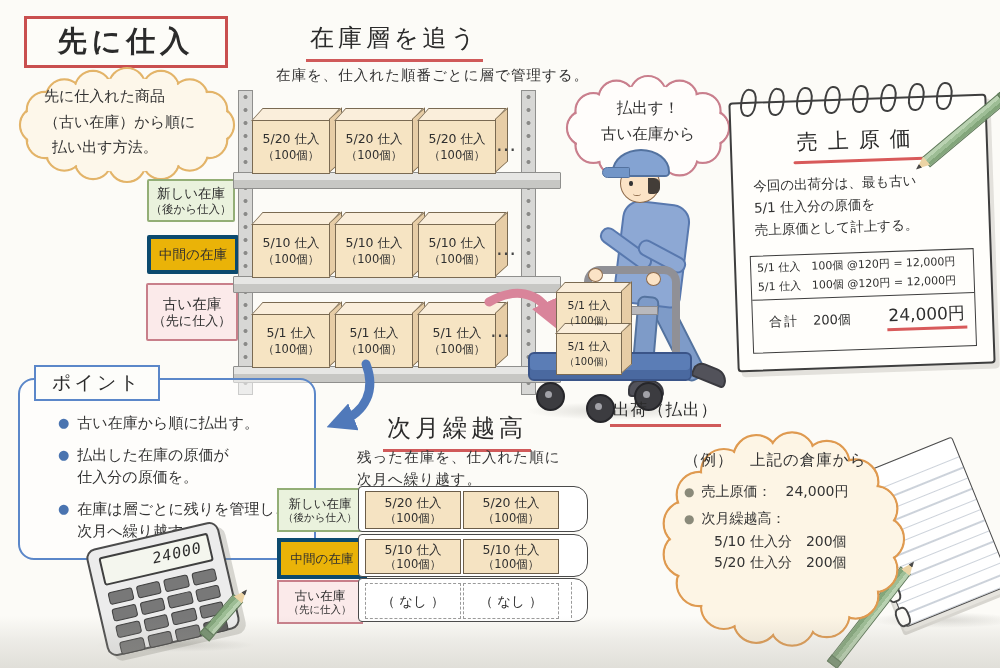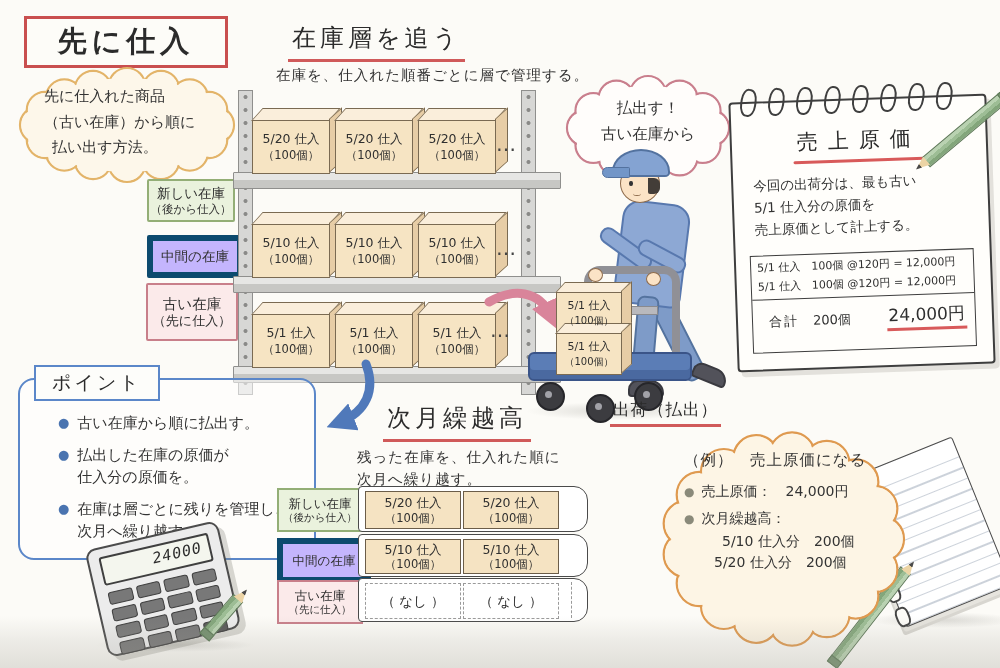--- a/index.html
+++ b/index.html
@@ -245,7 +245,7 @@
   <span class="l2" style="font-size:13px;">（先に仕入）</span>
 </div>
 
-<div class="h-red" style="left:288px;top:22px;font-family:Liberation Serif, serif;">在庫層を追う</div>
+<div class="h-red" style="left:306px;top:22px;font-family:Liberation Serif, serif;">在庫層を追う</div>
 <div class="sub" style="left:276px;top:66px;">在庫を、仕入れた順番ごとに層で管理する。</div>
 
 <div class="post" style="left:238px;top:90px;height:303px;"></div>

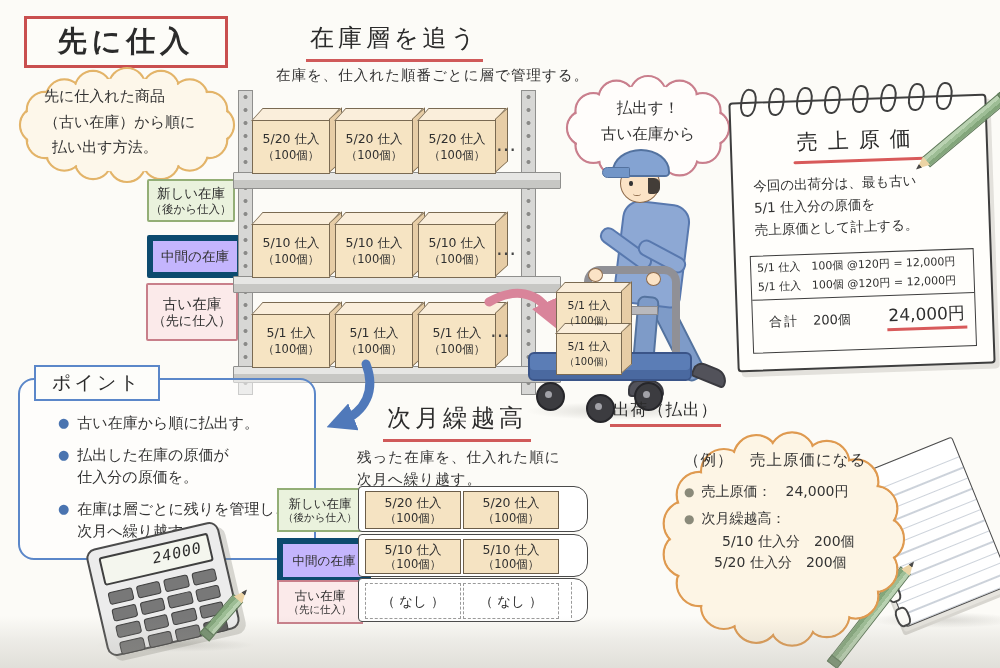--- a/index.html
+++ b/index.html
@@ -31,7 +31,7 @@
   .tag .l1{font-size:13.5px;}
   .tag .l2{font-size:11.5px;}
   .tag-green{background:#eaf2dd;border:2px solid #93ae76;}
-  .tag-yellow{background:#c4b5fd;border:6px solid #0c4a6e;}
+  .tag-yellow{background:#eab308;border:4px solid #0c4a6e;}
   .tag-pink{background:#fbeaea;border:2px solid #c87f8a;}
 
   

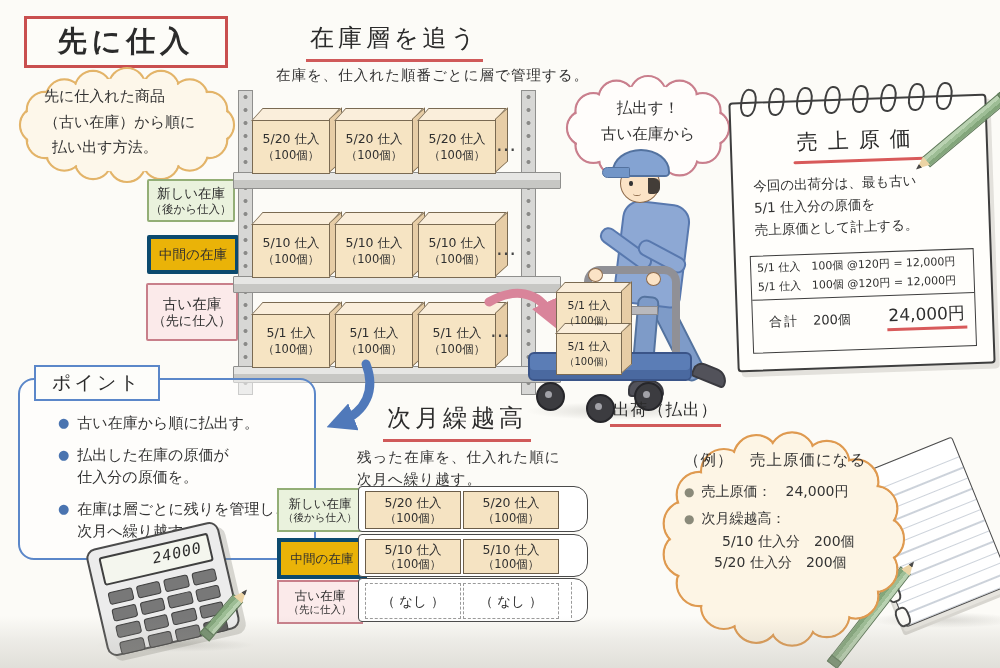--- a/index.html
+++ b/index.html
@@ -454,7 +454,7 @@
 </div>
 <div class="abs points-tab">ポイント</div>
 
-<div class="h-red" style="left:383px;top:402px;">次月繰越高</div>
+<div class="h-red" style="left:383px;top:412px;">次月繰越高</div>
 <div class="sub" style="left:357px;top:448px;">残った在庫を、仕入れた順に</div>
 <div class="sub" style="left:357px;top:470px;">次月へ繰り越す。</div>
 

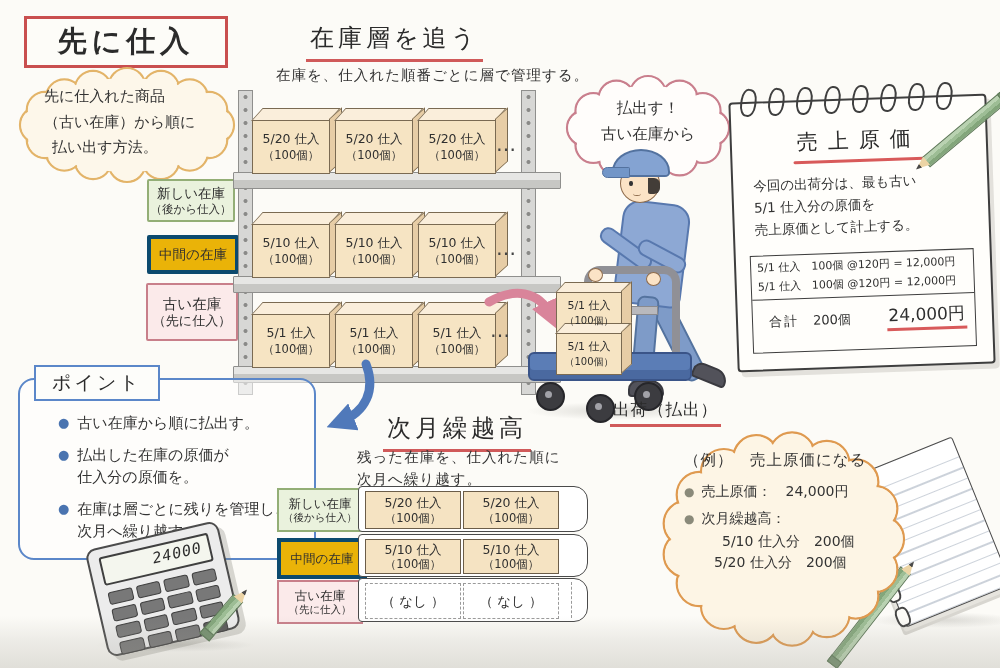--- a/index.html
+++ b/index.html
@@ -580,7 +580,7 @@
     <circle cx="214.5594482052137" cy="78.58706412370358" r="21.410000000000004" fill="#fdf5e5"></circle>
   </svg>
 <div class="abs ex-content" style="left: 684px; top: 450px;">
-  <div class="ex-h1">（例）　売上原価になる</div>
+  <div class="ex-h1">（例）　上記の倉庫から</div>
   <div class="ex-item" style="margin-top:12px;">
       <span class="ex-dot">●</span>
       <span>売上原価：　24,000円</span>

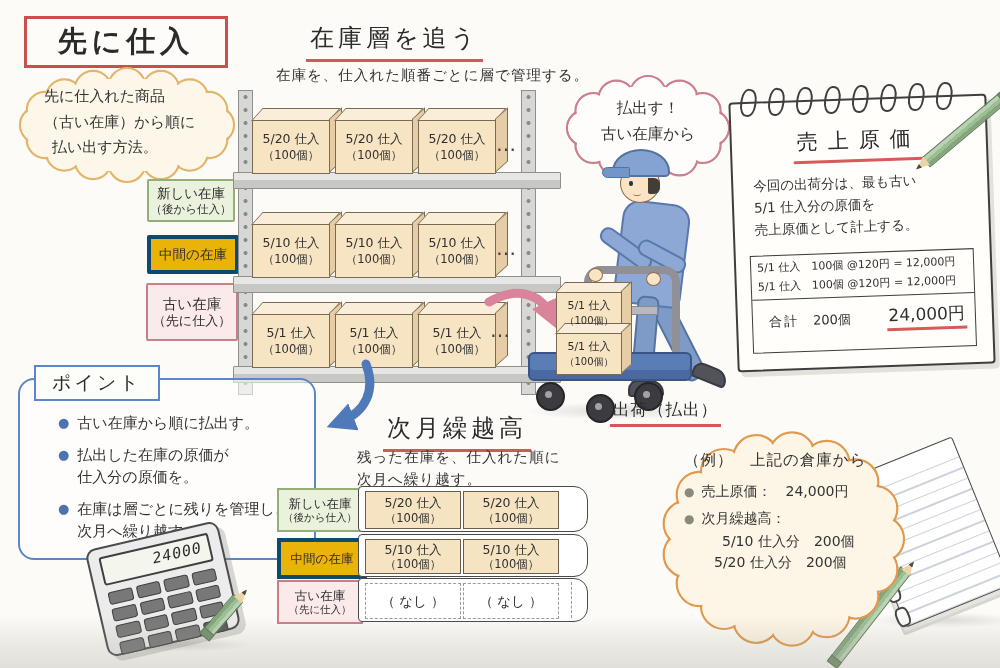--- a/index.html
+++ b/index.html
@@ -589,7 +589,7 @@
       <span class="ex-dot">●</span>
       <span>次月繰越高：</span>
     </div>
-  <div class="ex-item" style="margin-left:38px;margin-top:4px;">
+  <div class="ex-item" style="margin-left:30px;margin-top:4px;">
       <span>5/10 仕入分　200個</span>
     </div>
   <div class="ex-item" style="margin-left:30px;margin-top:3px;">

